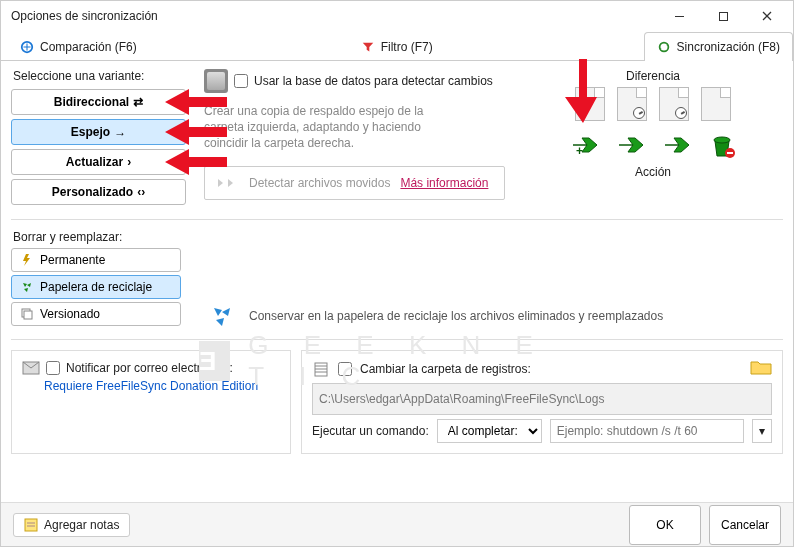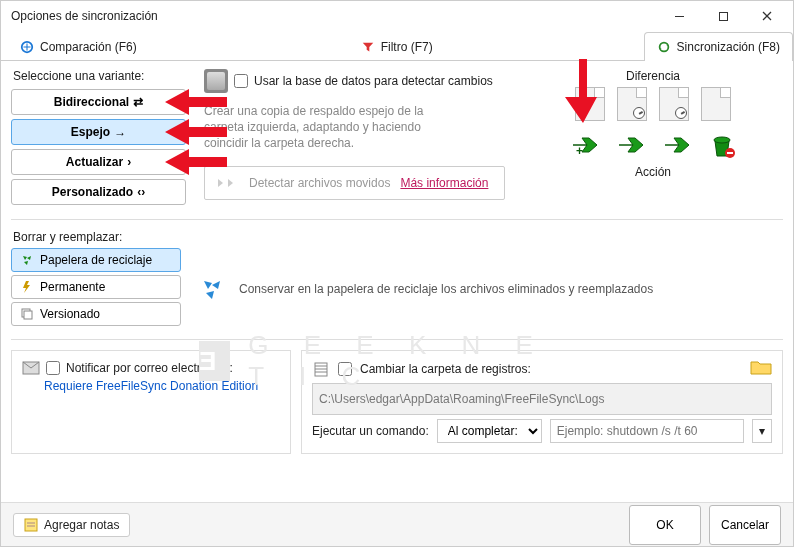--- a/index.html
+++ b/index.html
@@ -39,7 +39,7 @@
   .arrowbtn { width:36px; height:32px; display:flex; align-items:center; justify-content:center;}
   .trashbtn { width:36px; height:32px; display:flex; align-items:center; justify-content:center;}
   hr.sep { border:none; border-top:1px solid #ddd; margin:10px 0;}
-  .delrow { display:flex; gap:18px; align-items:center; margin-top:4px;}
+  .delrow { display:flex; gap:28px; align-items:flex-end; margin-top:4px;}
   .delbtns { width:170px; }
   .dellabel{margin:0 0 4px 2px;}
   .dbtn { width:100%; height:24px; margin-bottom:3px; background:#fff; border:1px solid #bbb; border-radius:3px; display:flex; align-items:center; gap:6px; padding:0 8px; font-size:12px; cursor:pointer;}

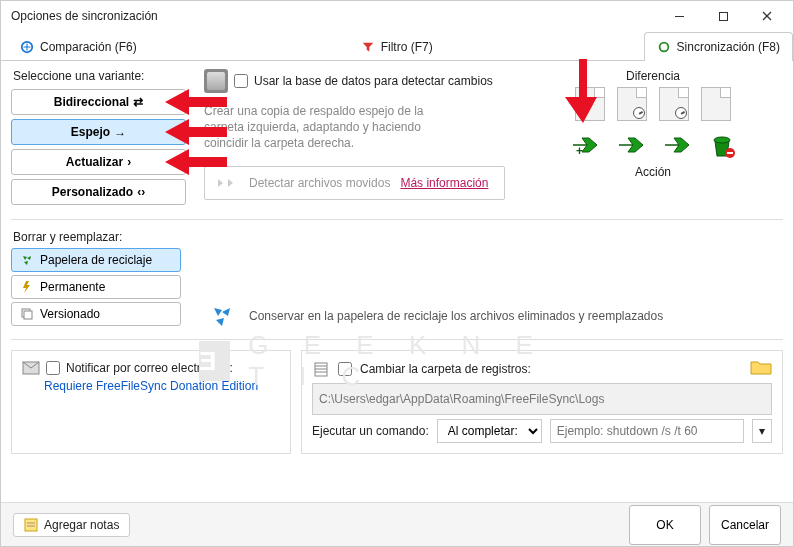--- a/index.html
+++ b/index.html
@@ -211,17 +211,17 @@
     <div class="delrow">
       <div class="delbtns">
         <div class="dellabel">Borrar y reemplazar:</div>
+        <button class="dbtn">
+          <svg width="14" height="14">
+              <path d="M6 1l-3 7h3l-2 5 6-8H7l2-4z" fill="#c90"></path>
+            </svg>
+          <span>Permanente</span>
+        </button>
         <button class="dbtn selected">
           <svg width="14" height="14">
               <path d="M3 3l4 1-2 3zM11 3l-1 4-3-2zM7 12l-3-3 4-1z" fill="#1a8a1a"></path>
             </svg>
           <span>Papelera de reciclaje</span>
-        </button>
-        <button class="dbtn">
-          <svg width="14" height="14">
-              <path d="M6 1l-3 7h3l-2 5 6-8H7l2-4z" fill="#c90"></path>
-            </svg>
-          <span>Permanente</span>
         </button>
         <button class="dbtn">
           <svg width="14" height="14">

